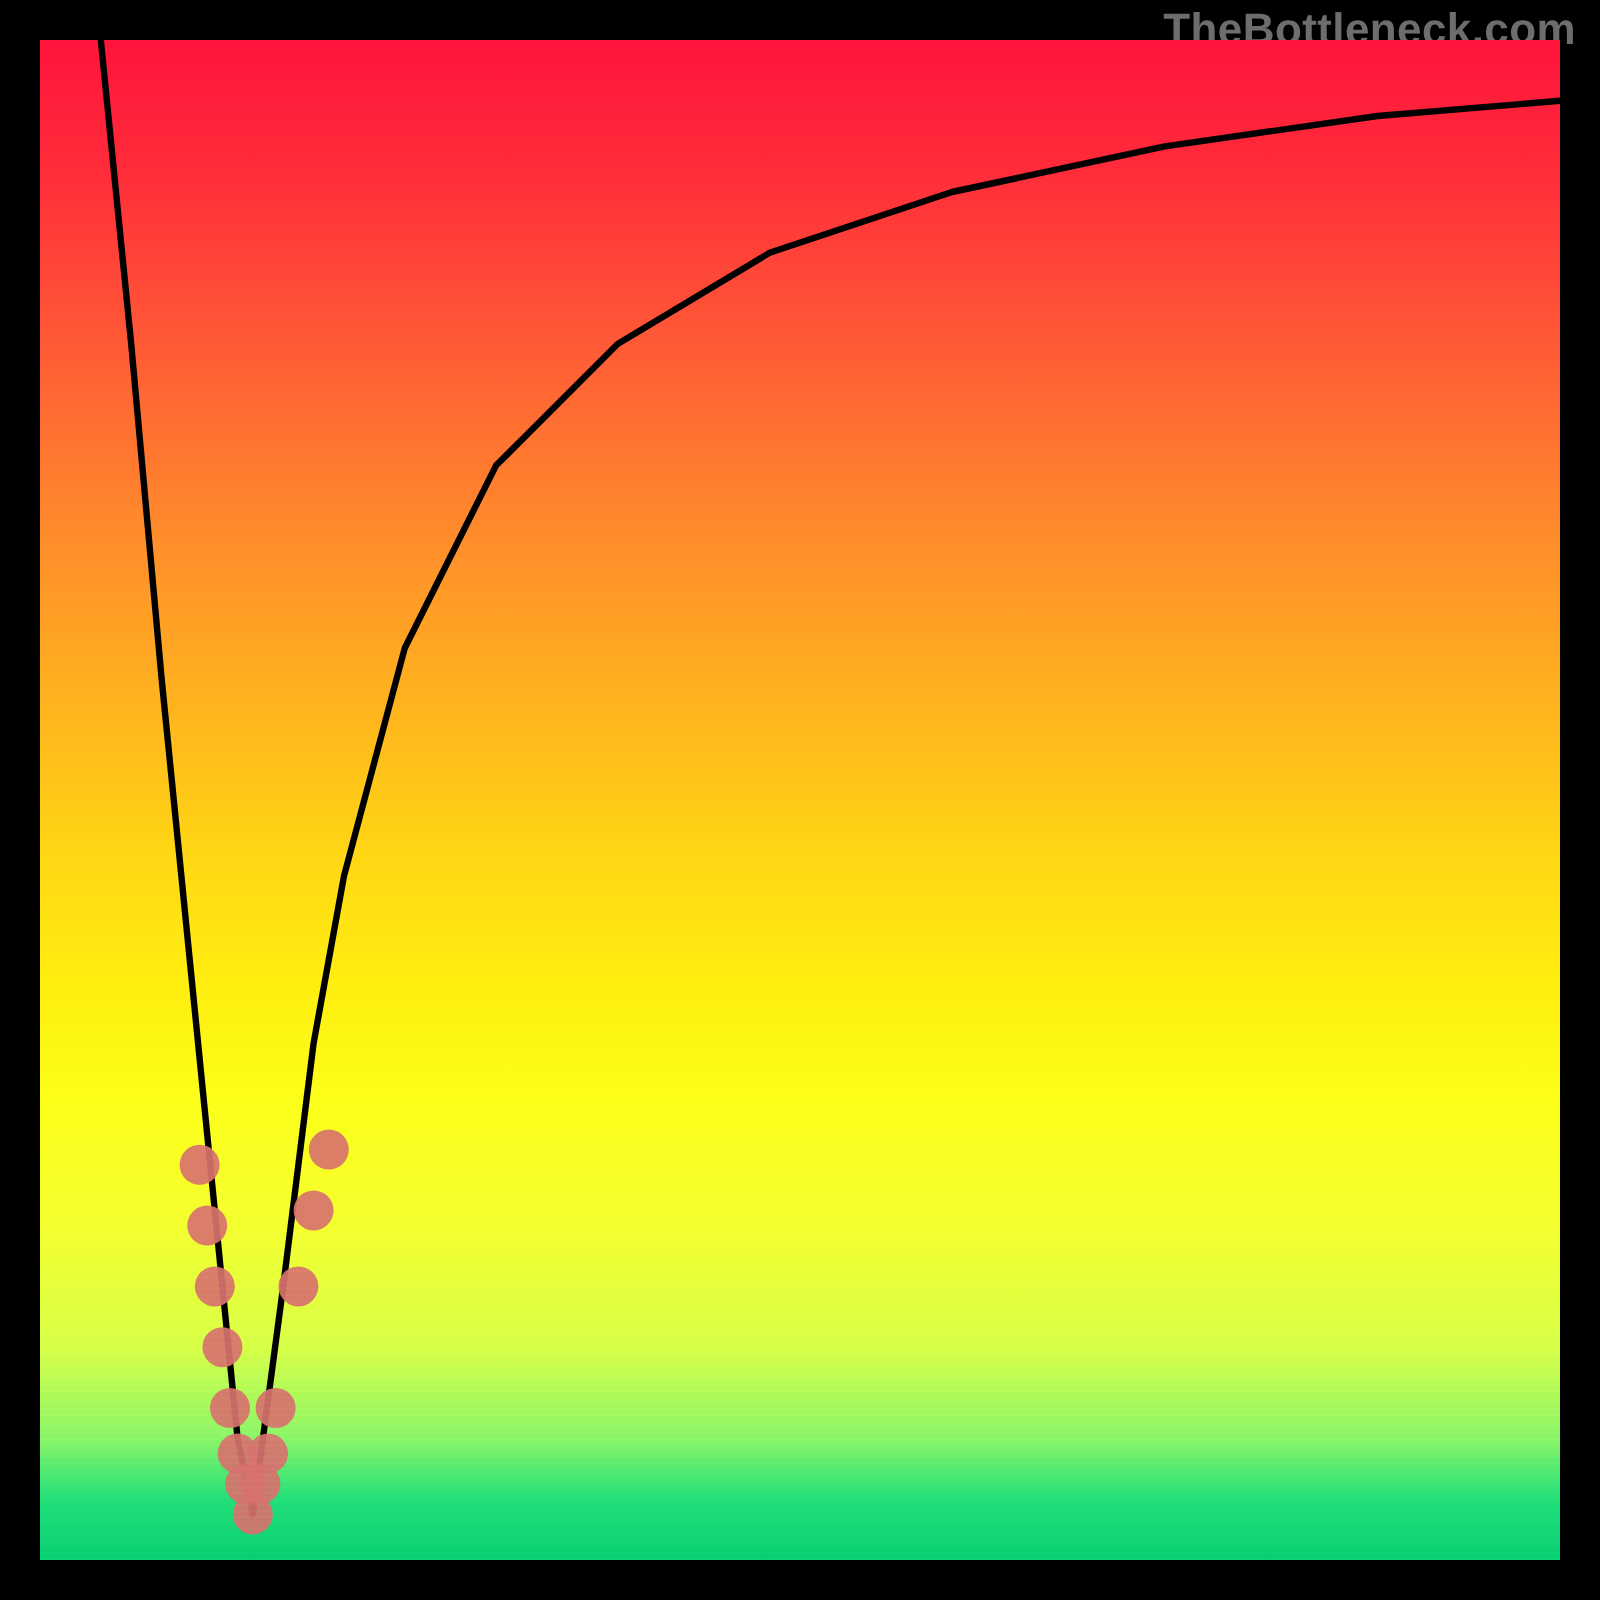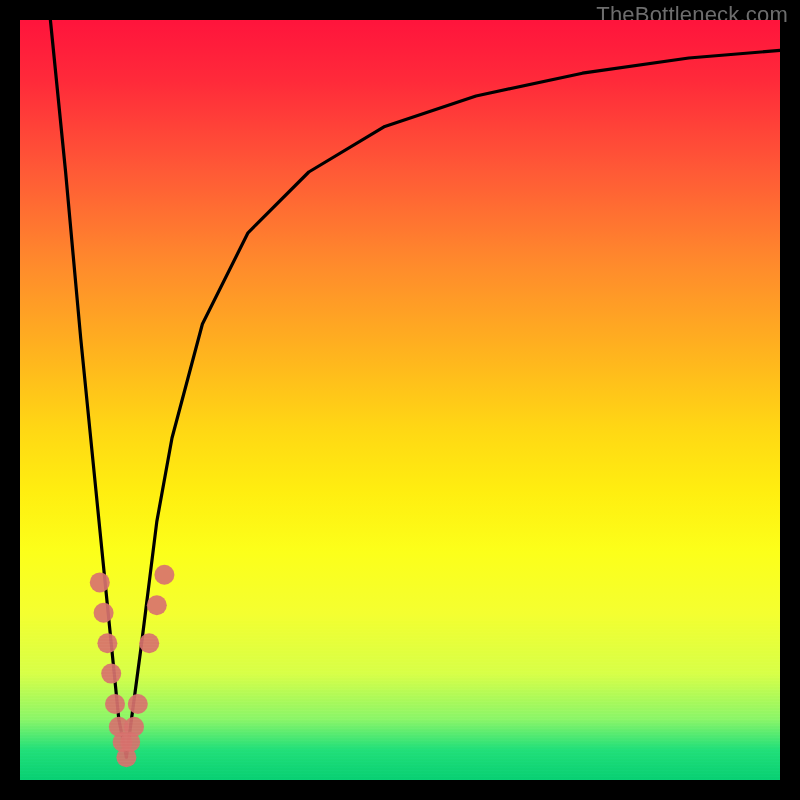--- a/index.html
+++ b/index.html
@@ -72,6 +72,7 @@
     font-size: 22px;
     letter-spacing: 0.2px;
     user-select: none;
+    font-weight: bold;
   }
 </style>
 </head>

